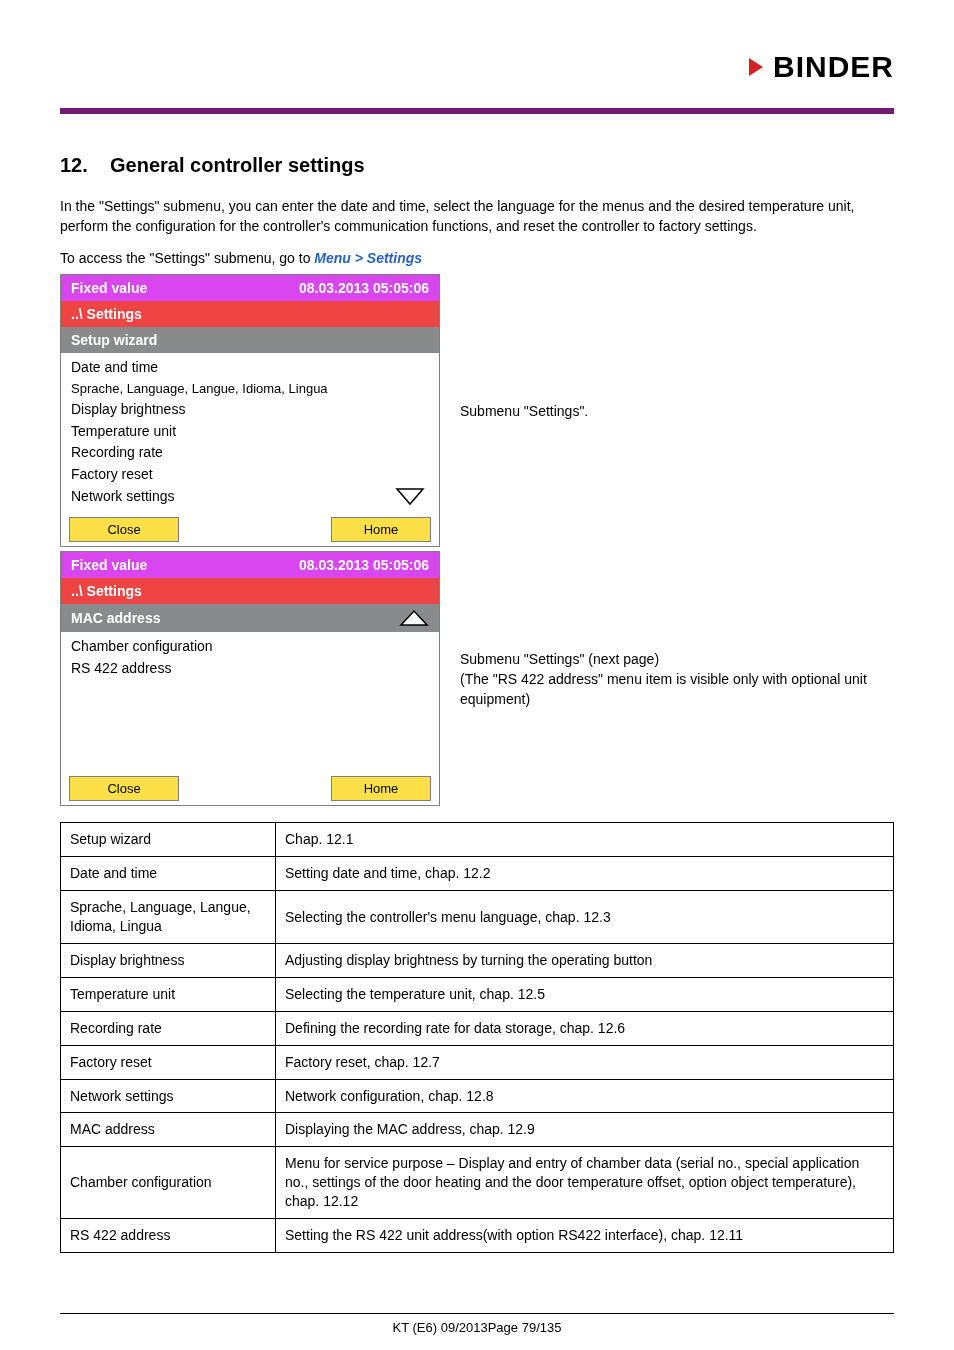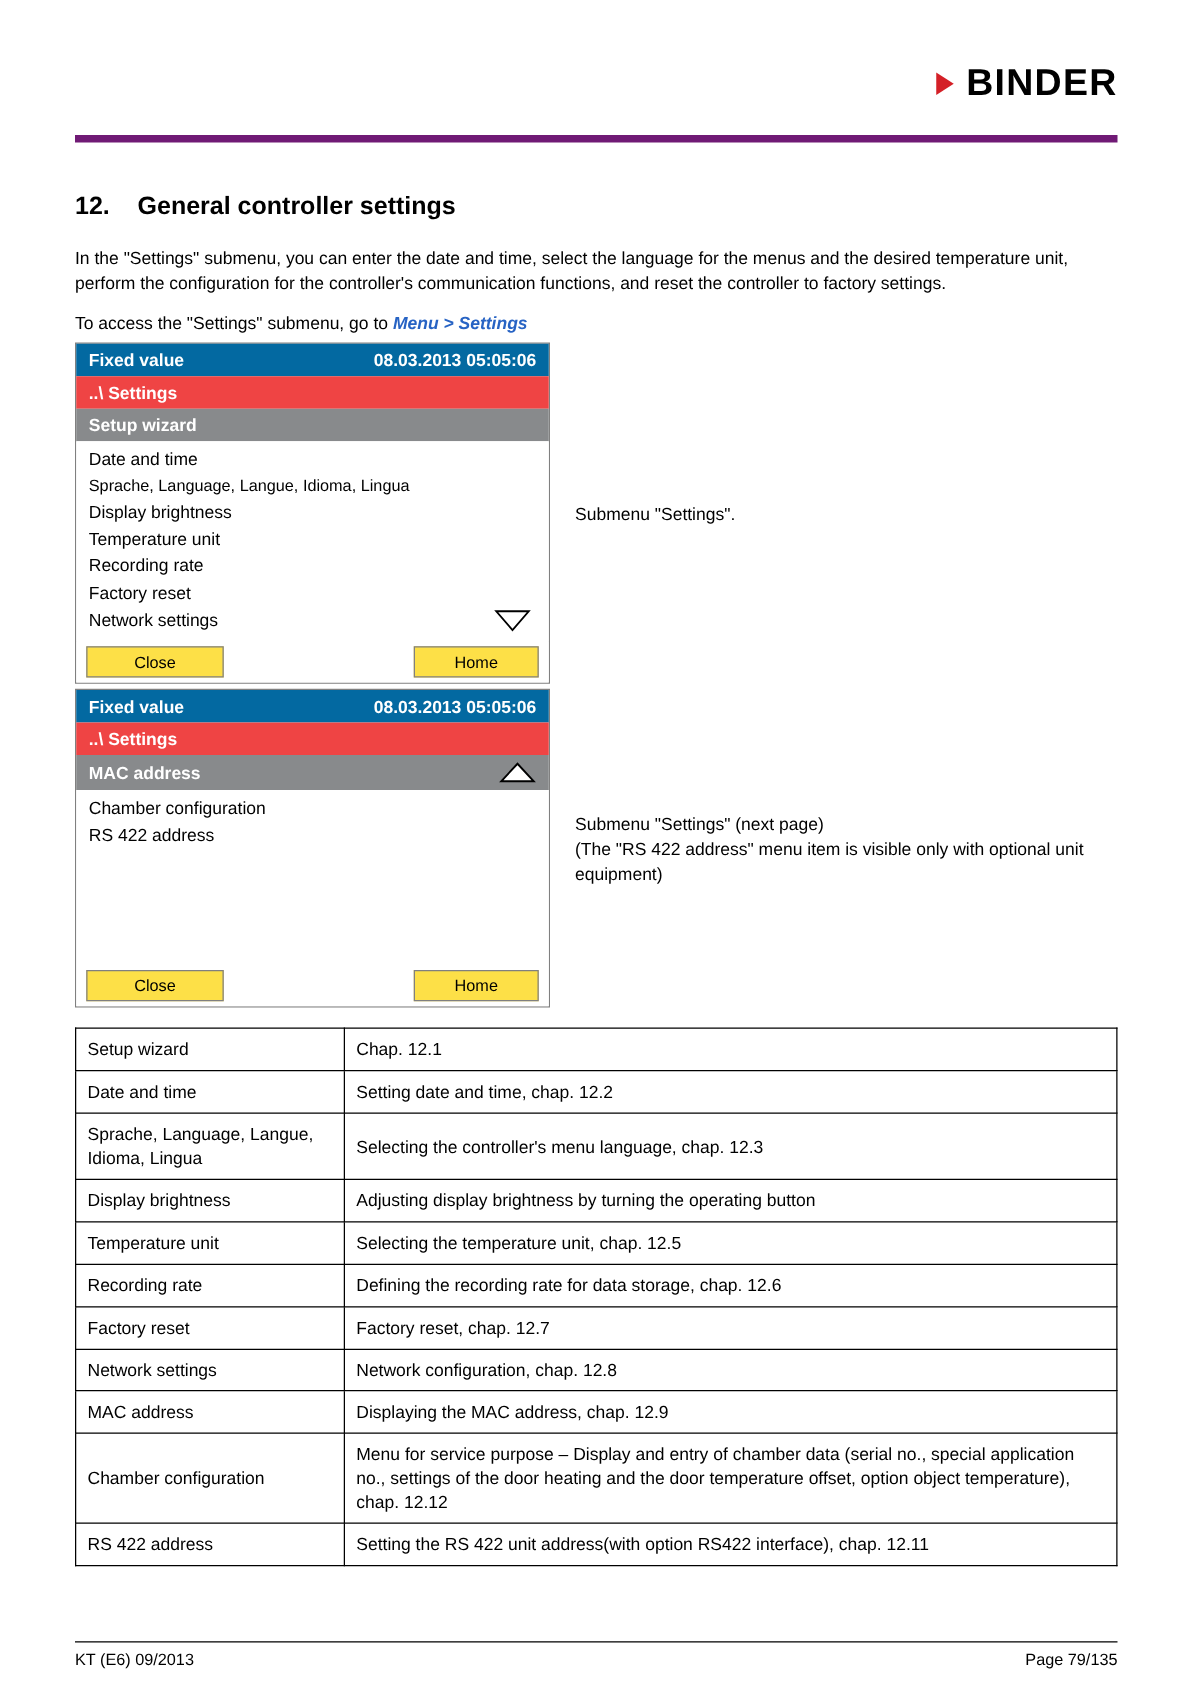--- a/index.html
+++ b/index.html
@@ -51,7 +51,7 @@
     border: 1px solid #808080;
   }
   .screen-header {
-    background: #0369a1;
+    background: #d946ef;
     color: #fff;
     font-weight: bold;
     font-size: 14px;

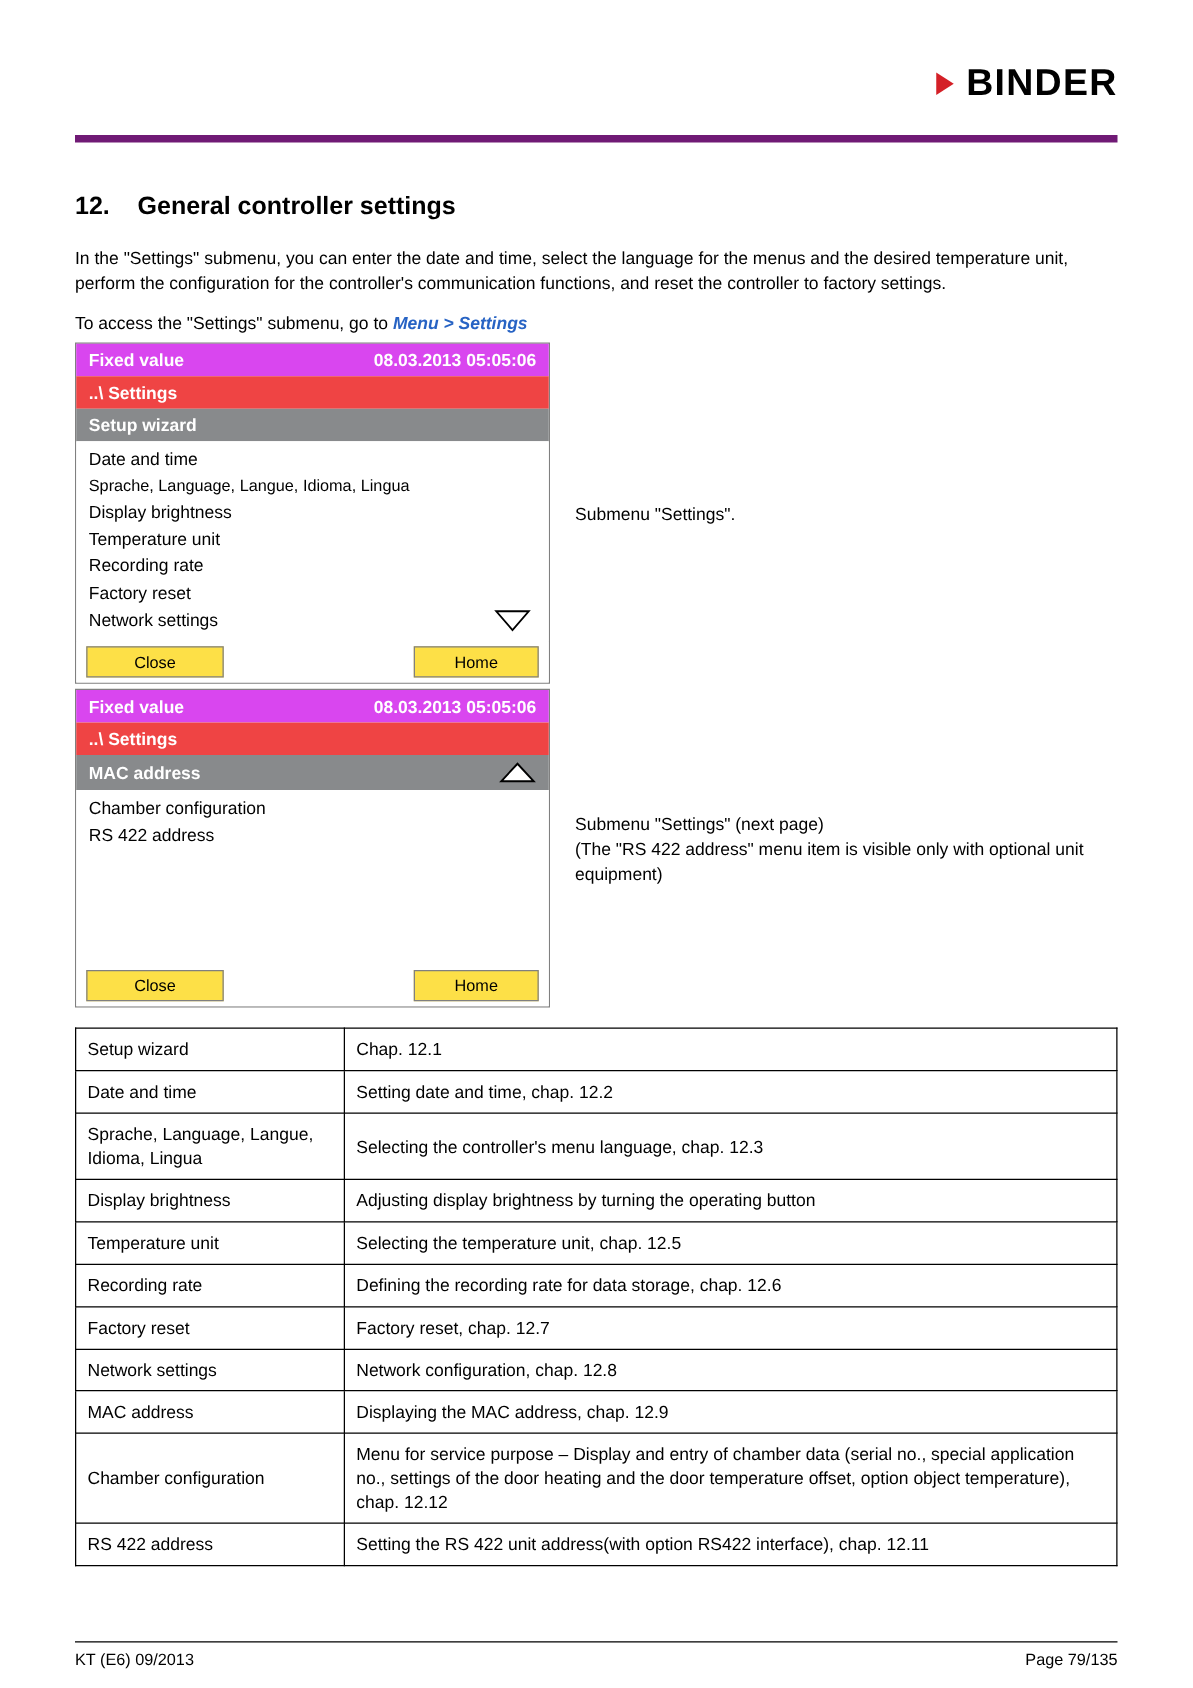--- a/index.html
+++ b/index.html
@@ -130,7 +130,7 @@
     margin-top: 60px;
     padding-top: 6px;
     display: flex;
-    justify-content: space-between;
+    justify-content: center;
     font-size: 13px;
   }
 </style>

